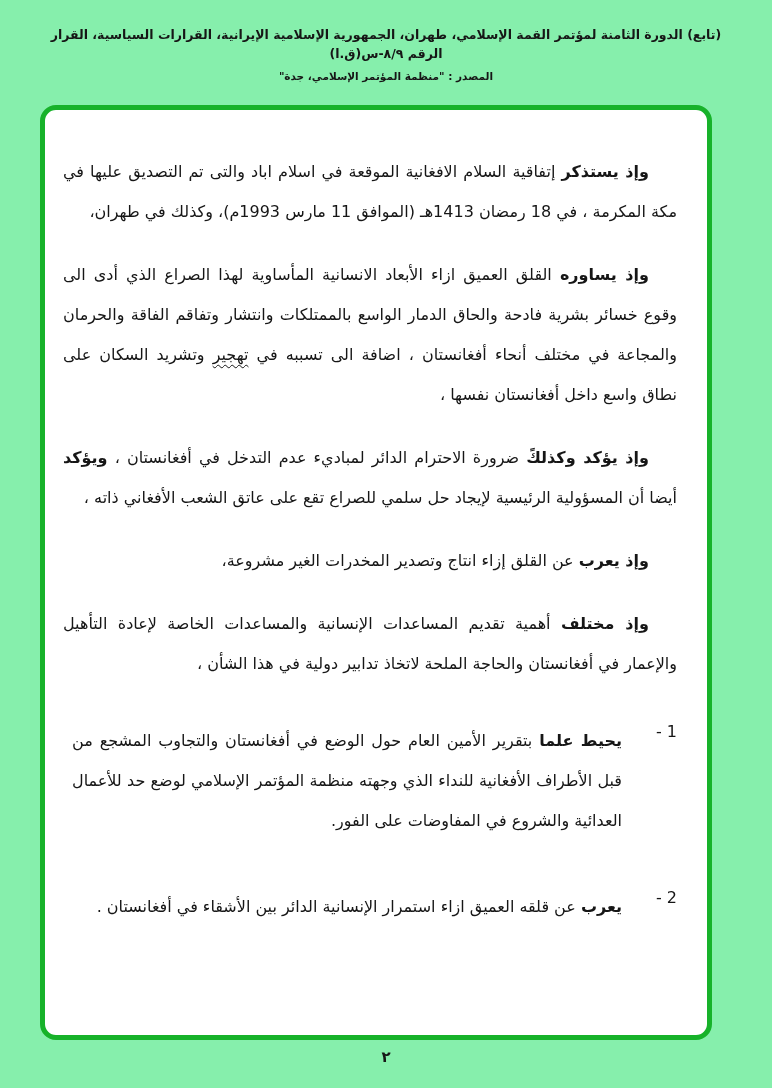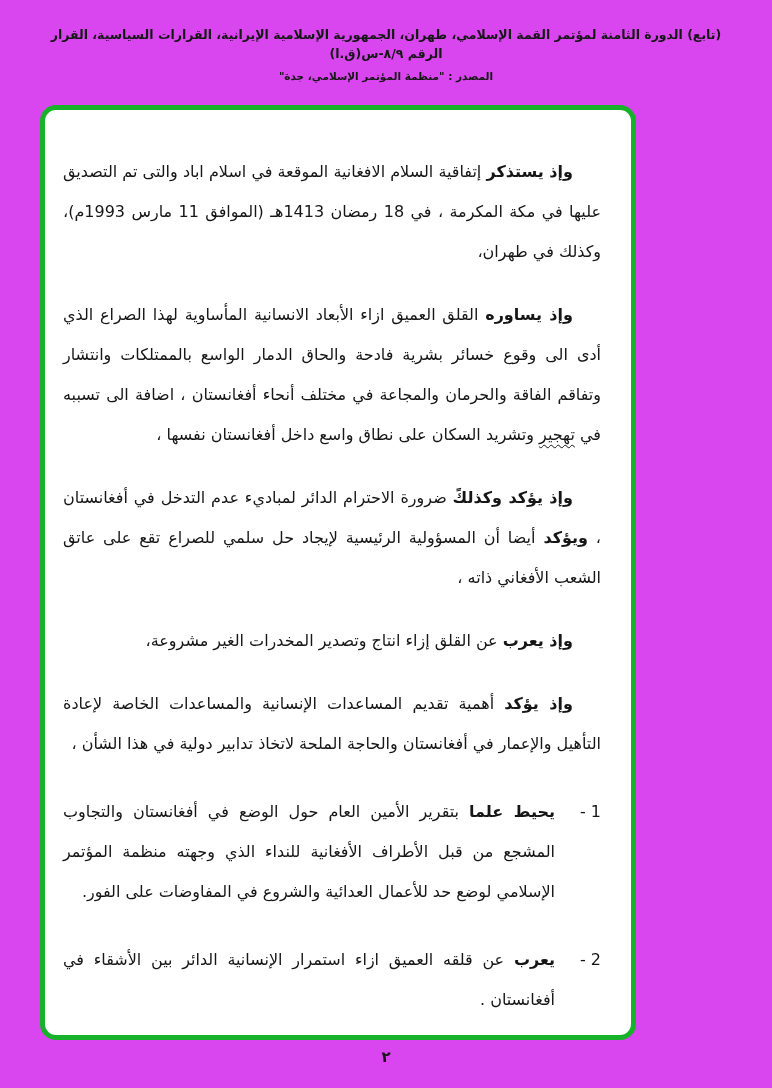--- a/index.html
+++ b/index.html
@@ -6,7 +6,7 @@
   .page{
     position:relative;
     width:772px;height:1088px;
-    background:#d946ef;
+    background:#86efac;
     font-family:"DejaVu Sans",sans-serif;
     color:#161616;
     direction:rtl;

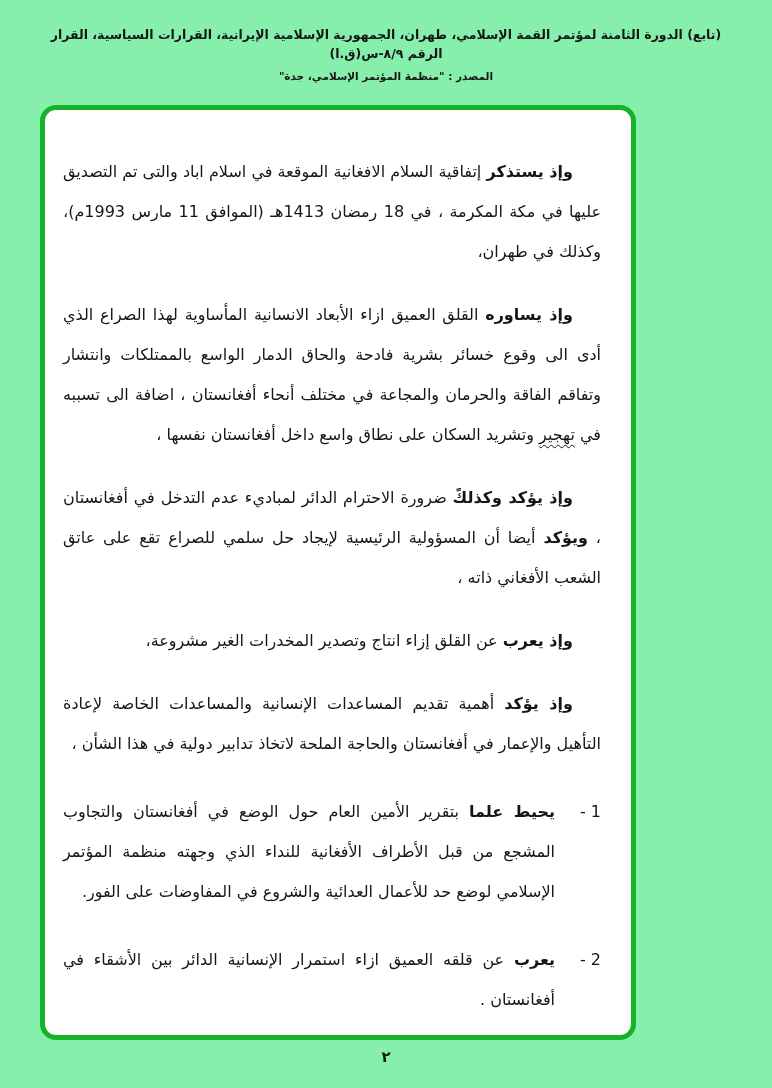--- a/index.html
+++ b/index.html
@@ -30,7 +30,7 @@
   .green-box{
     position:absolute;
     left:40px;top:105px;
-    width:596px;height:935px;
+    width:672px;height:935px;
     box-sizing:border-box;
     border:5px solid #17b22a;
     border-radius:16px;

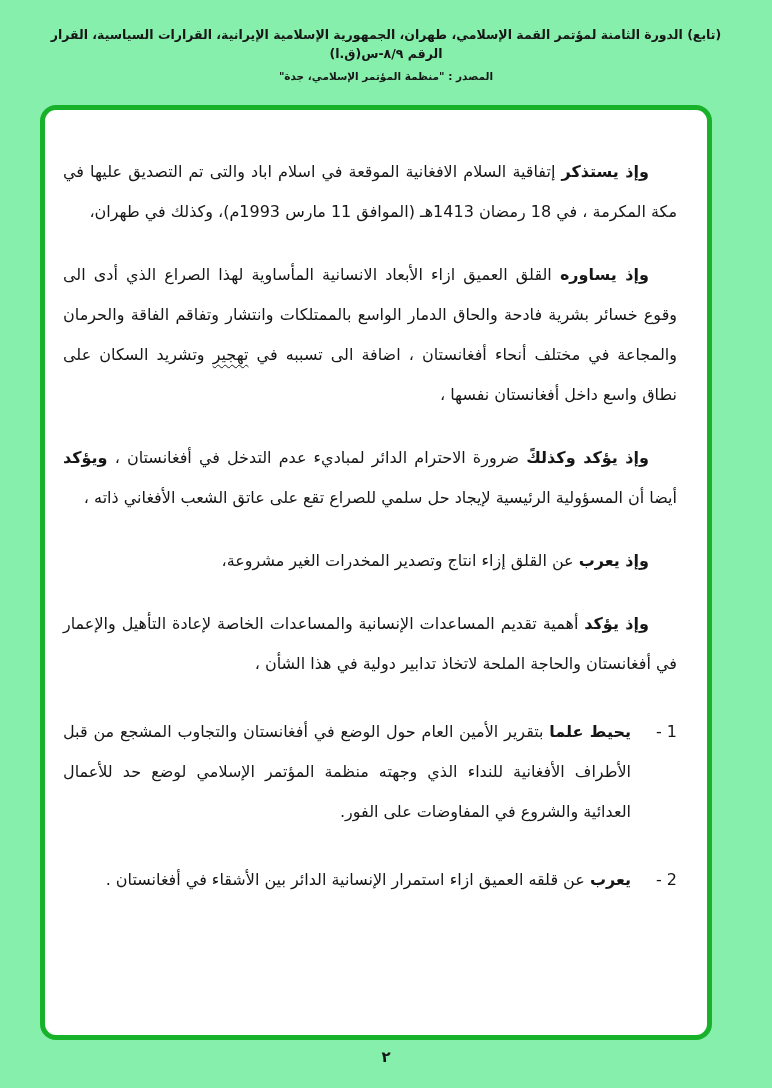--- a/index.html
+++ b/index.html
@@ -98,7 +98,7 @@
 
     <p class="para"><span class="lead">وإذ يعرب</span><span> عن القلق إزاء انتاج وتصدير المخدرات الغير مشروعة،</span></p>
 
-    <p class="para"><span class="lead">وإذ يؤكد</span><span> أهمية تقديم المساعدات الإنسانية والمساعدات الخاصة لإعادة التأهيل والإعمار في أفغانستان والحاجة الملحة لاتخاذ تدابير دولية في هذا الشأن ،</span></p>
+    <p class="para"><span class="lead">وإذ مختلف</span><span> أهمية تقديم المساعدات الإنسانية والمساعدات الخاصة لإعادة التأهيل والإعمار في أفغانستان والحاجة الملحة لاتخاذ تدابير دولية في هذا الشأن ،</span></p>
 
     <div class="list-item">
       <span class="item-number">1 -</span>

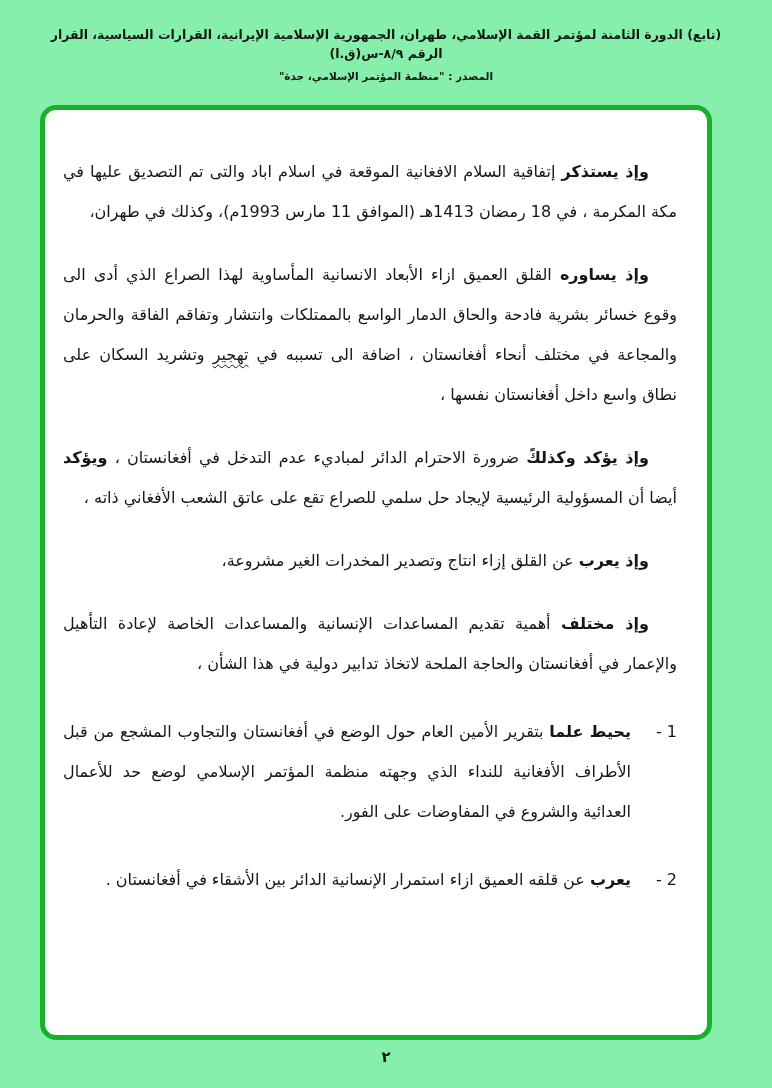--- a/index.html
+++ b/index.html
@@ -65,7 +65,7 @@
   }
   .item-text{
     flex:1;
-    margin:0;
+    margin:9px;
     text-align:justify;
   }
   .page-number{

